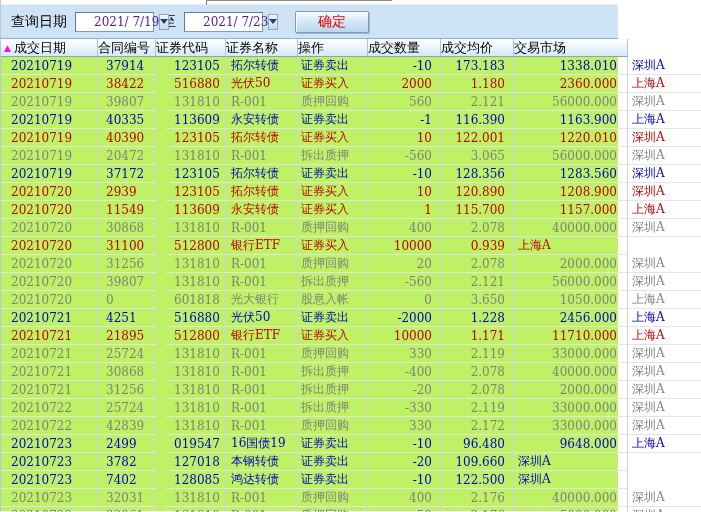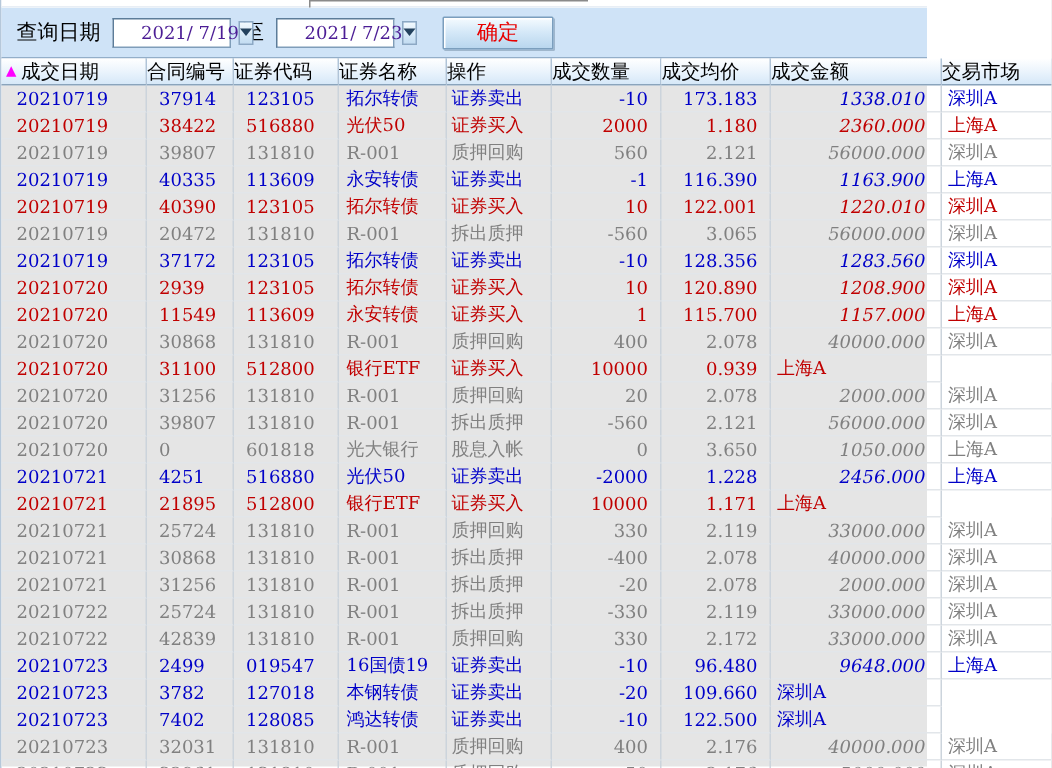--- a/index.html
+++ b/index.html
@@ -104,9 +104,6 @@
         <span>成交均价</span>
       </div>
       <div class="hcell">
-        <span>成交金额</span>
-      </div>
-      <div class="hcell">
         <span>交易市场</span>
       </div>
     </div>

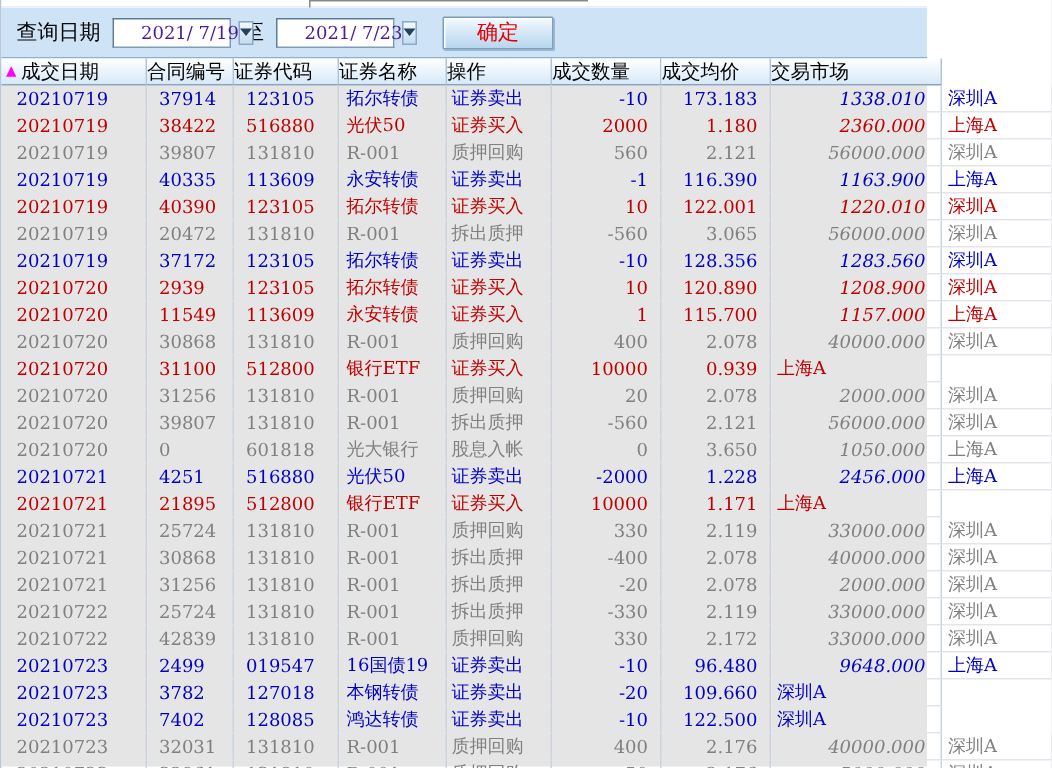--- a/index.html
+++ b/index.html
@@ -39,7 +39,7 @@
   .hcell.first { justify-content:flex-start; padding-left:3px; }
   .sort-arrow { font-size:9px; margin-right:3px; }
 
-  .grid-body { height:454px; display:flex; flex-direction:column; background:#e5e5e5; }
+  .grid-body { height:454px; display:flex; flex-direction:column; background:#bef264; }
   .trow { flex:1; display:grid; grid-template-columns:97px 58px 70px 72px 70px 73px 73px 114px 74px; }
   .tcell { border-right:1px solid #ccd4dc; border-bottom:1px solid #e2e6ea;
     display:flex; align-items:center; font-size:12px; white-space:nowrap; overflow:hidden; }

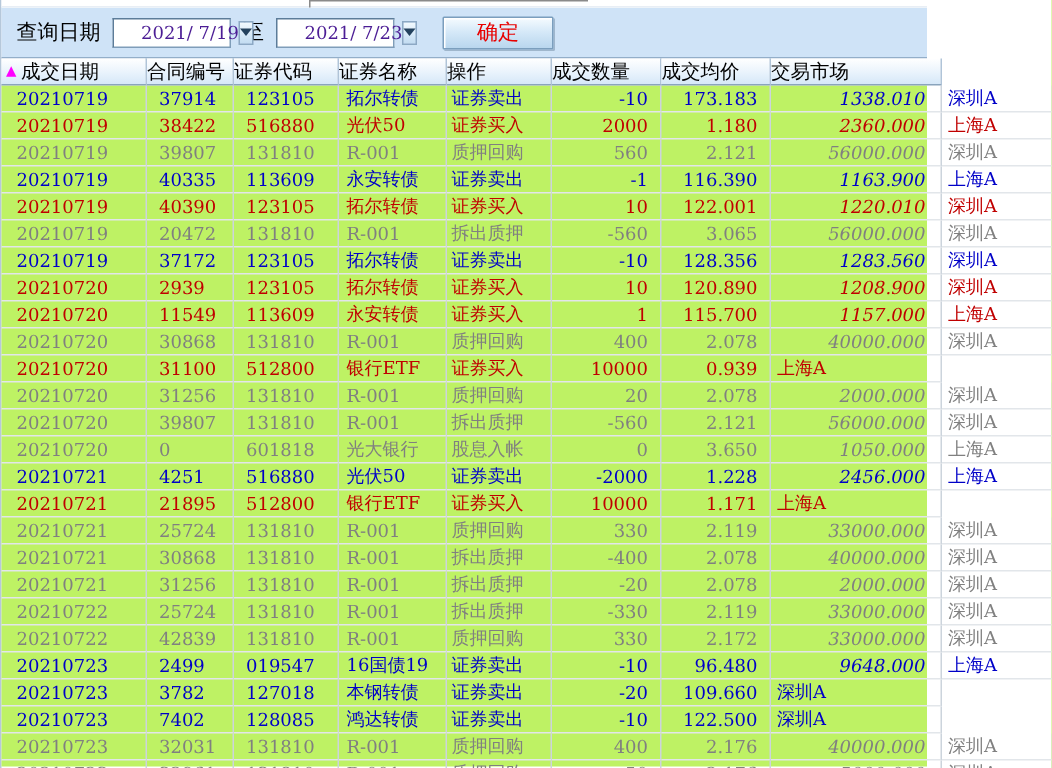--- a/index.html
+++ b/index.html
@@ -45,7 +45,7 @@
     display:flex; align-items:center; font-size:12px; white-space:nowrap; overflow:hidden; }
   .c0 { padding-left:10px; }
   .c1 { padding-left:8px; }
-  .c2 { padding-left:8px; }
+  .c2 { padding-left:8px;margin-left:10px; }
   .c3 { padding-left:5px; }
   .c4 { padding-left:3px;text-align:right; }
   .c5, .c6 { justify-content:flex-end; padding-right:8px; }

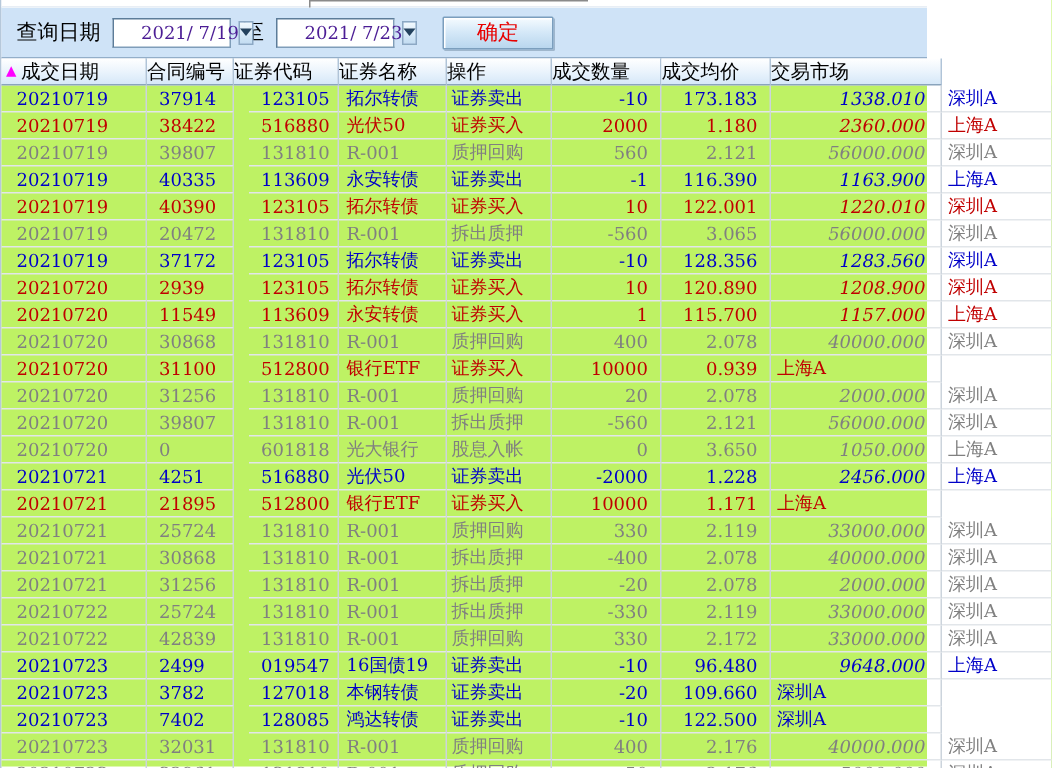--- a/index.html
+++ b/index.html
@@ -49,7 +49,7 @@
   .c3 { padding-left:5px; }
   .c4 { padding-left:3px;text-align:right; }
   .c5, .c6 { justify-content:flex-end; padding-right:8px; }
-  .c7 { justify-content:flex-end; padding-right:10px;font-style:italic; }
+  .c7 { justify-content:flex-end; padding-right:10px; }
   .c8 { padding-left:4px; }
 </style>
 </head>

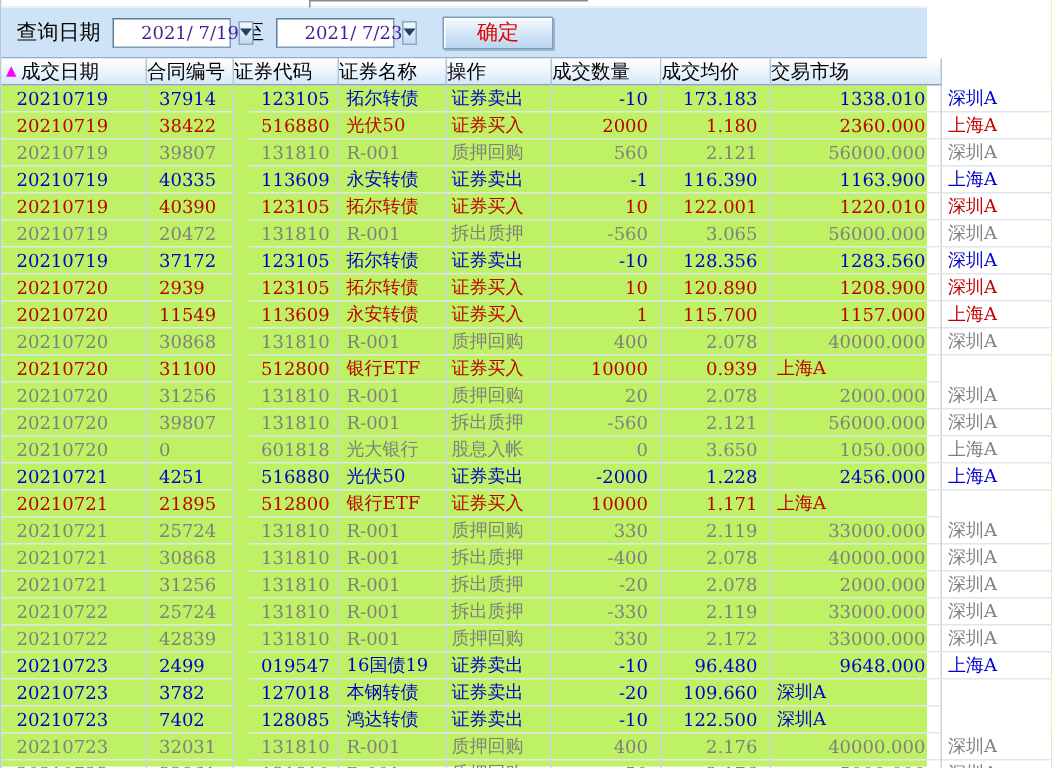--- a/index.html
+++ b/index.html
@@ -280,6 +280,7 @@
         <div class="tcell c4">证券买入</div>
         <div class="tcell c5">10000</div>
         <div class="tcell c6">1.171</div>
+        <div class="tcell c7">11710.000</div>
         <div class="tcell c8">上海A</div>
       </div>
       <div class="trow" style="color: rgb(128, 128, 128);">

